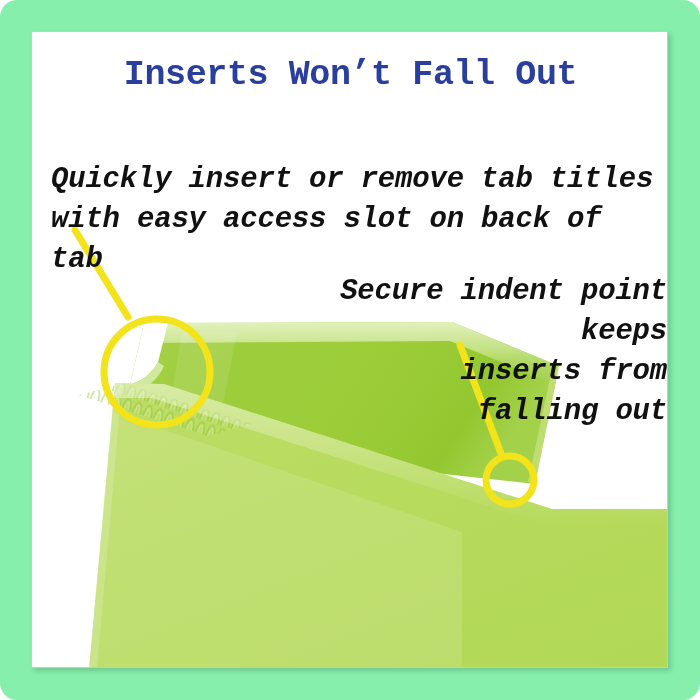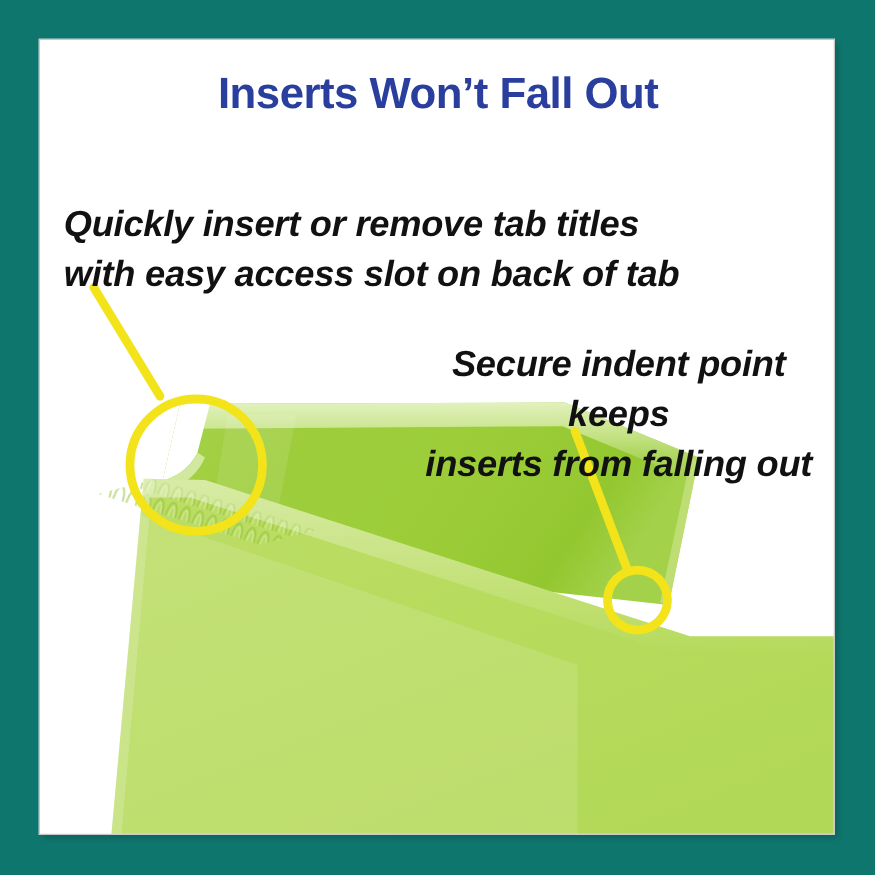--- a/index.html
+++ b/index.html
@@ -11,9 +11,10 @@
     position: relative;
     width: 700px;
     height: 700px;
-    background: #0f766e;
+    background: #86efac;
     overflow: hidden;
-    font-family: Liberation Sans, sans-serif;
+    font-family: Liberation Mono, monospace;
+    border-radius: 17px;
   }
   
   #card {

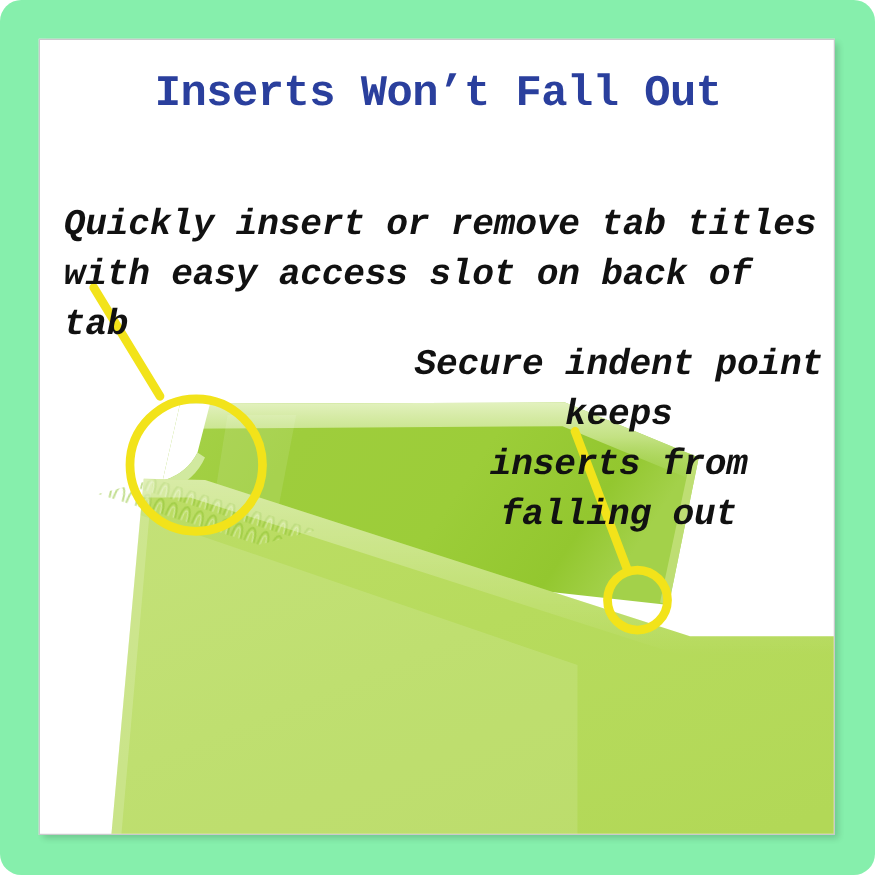--- a/index.html
+++ b/index.html
@@ -55,7 +55,7 @@
     white-space: pre-line;
   }
   #caption-left  { left: 19px;  top: 128px; text-align: left; }
-  #caption-right { left: 291px; top: 240px; text-align: center; }
+  #caption-right { left: 291px; top: 240px; text-align: right; }
 
   
   #photo {

